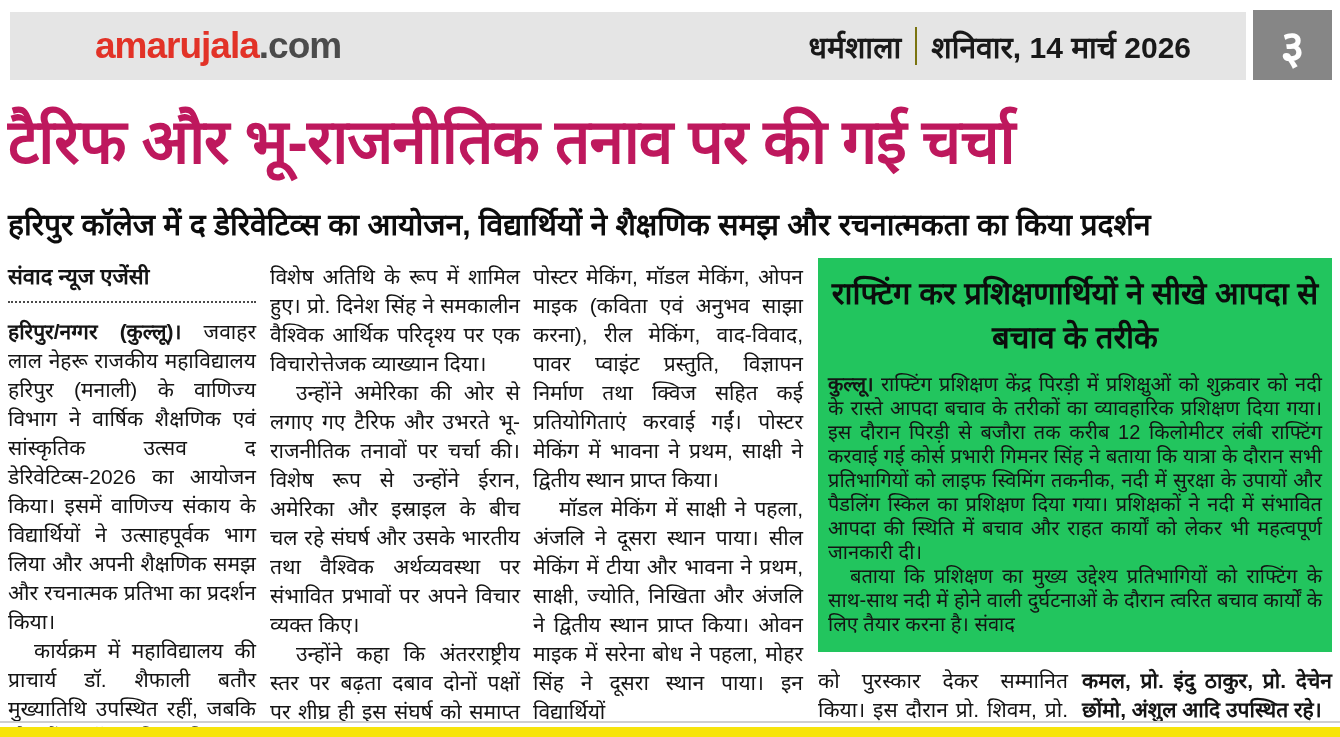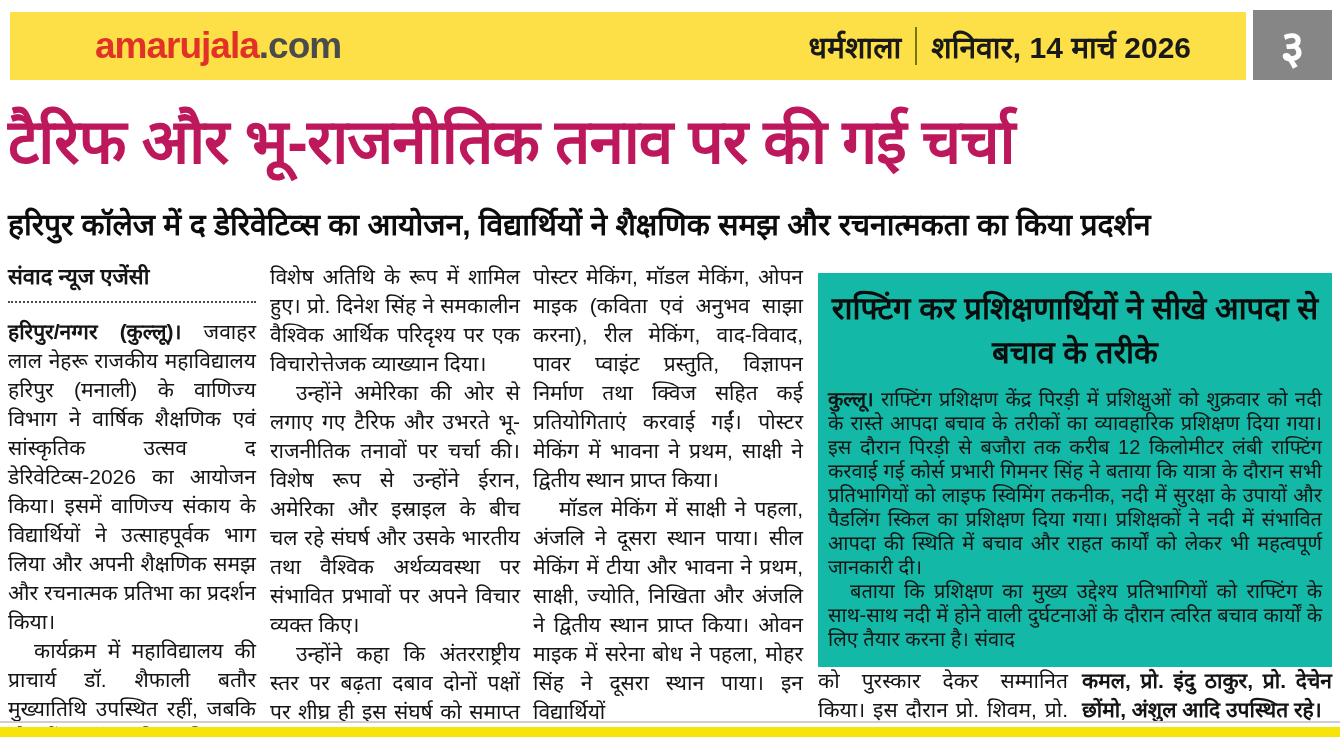--- a/index.html
+++ b/index.html
@@ -16,7 +16,7 @@
   
   .masthead {
     position: absolute; left: 10px; top: 12px; width: 1236px; height: 68px;
-    background: #fde047;
+    background: #e5e5e5;
     display: flex; align-items: center; justify-content: space-between;
     padding: 0 55px 0 85px;
   }

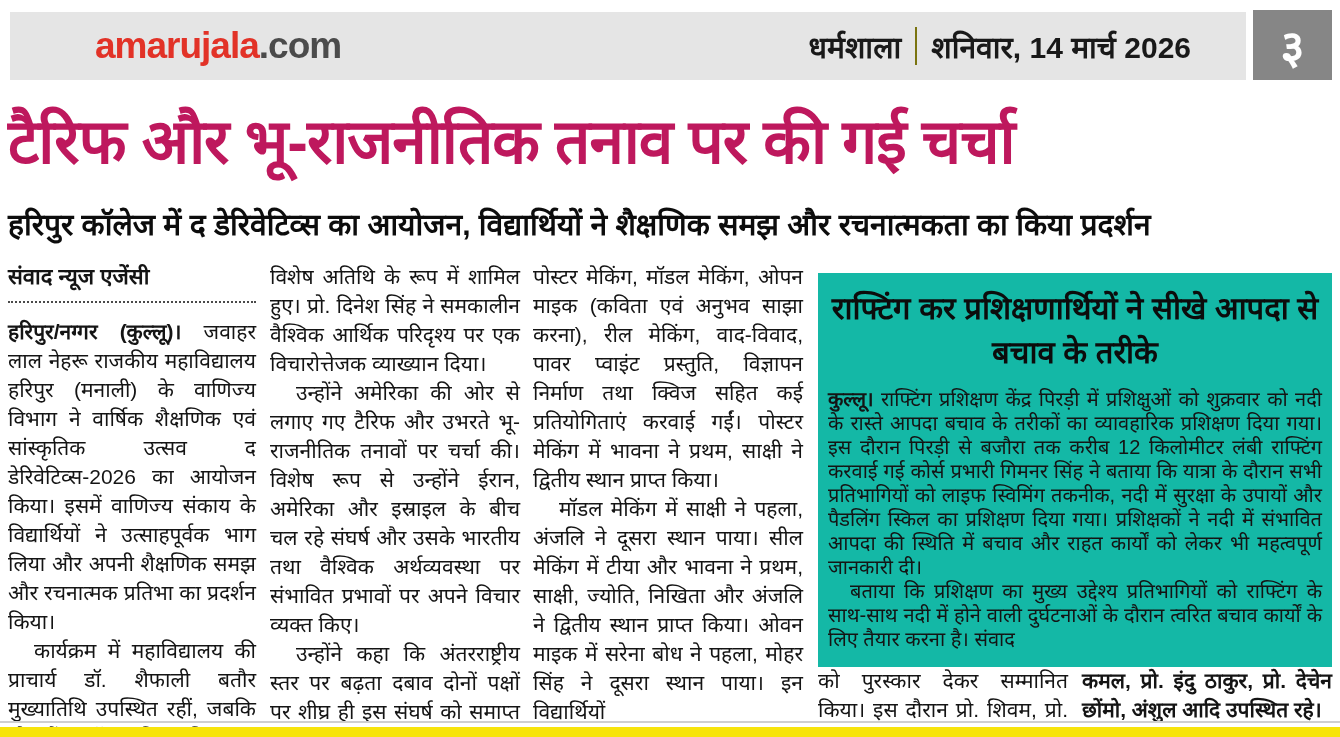--- a/index.html
+++ b/index.html
@@ -57,7 +57,7 @@
   
   .side-story {
     position: absolute; left: 818px; top: 258px; width: 514px; height: 394px;
-    background: #14b8a6; padding: 14px 10px 0 10px; margin-top: 15px;
+    background: #22c55e; padding: 14px 10px 0 10px;
   }
   .side-headline {
     text-align: center; font-weight: bold; font-size: 31px; line-height: 44px;

